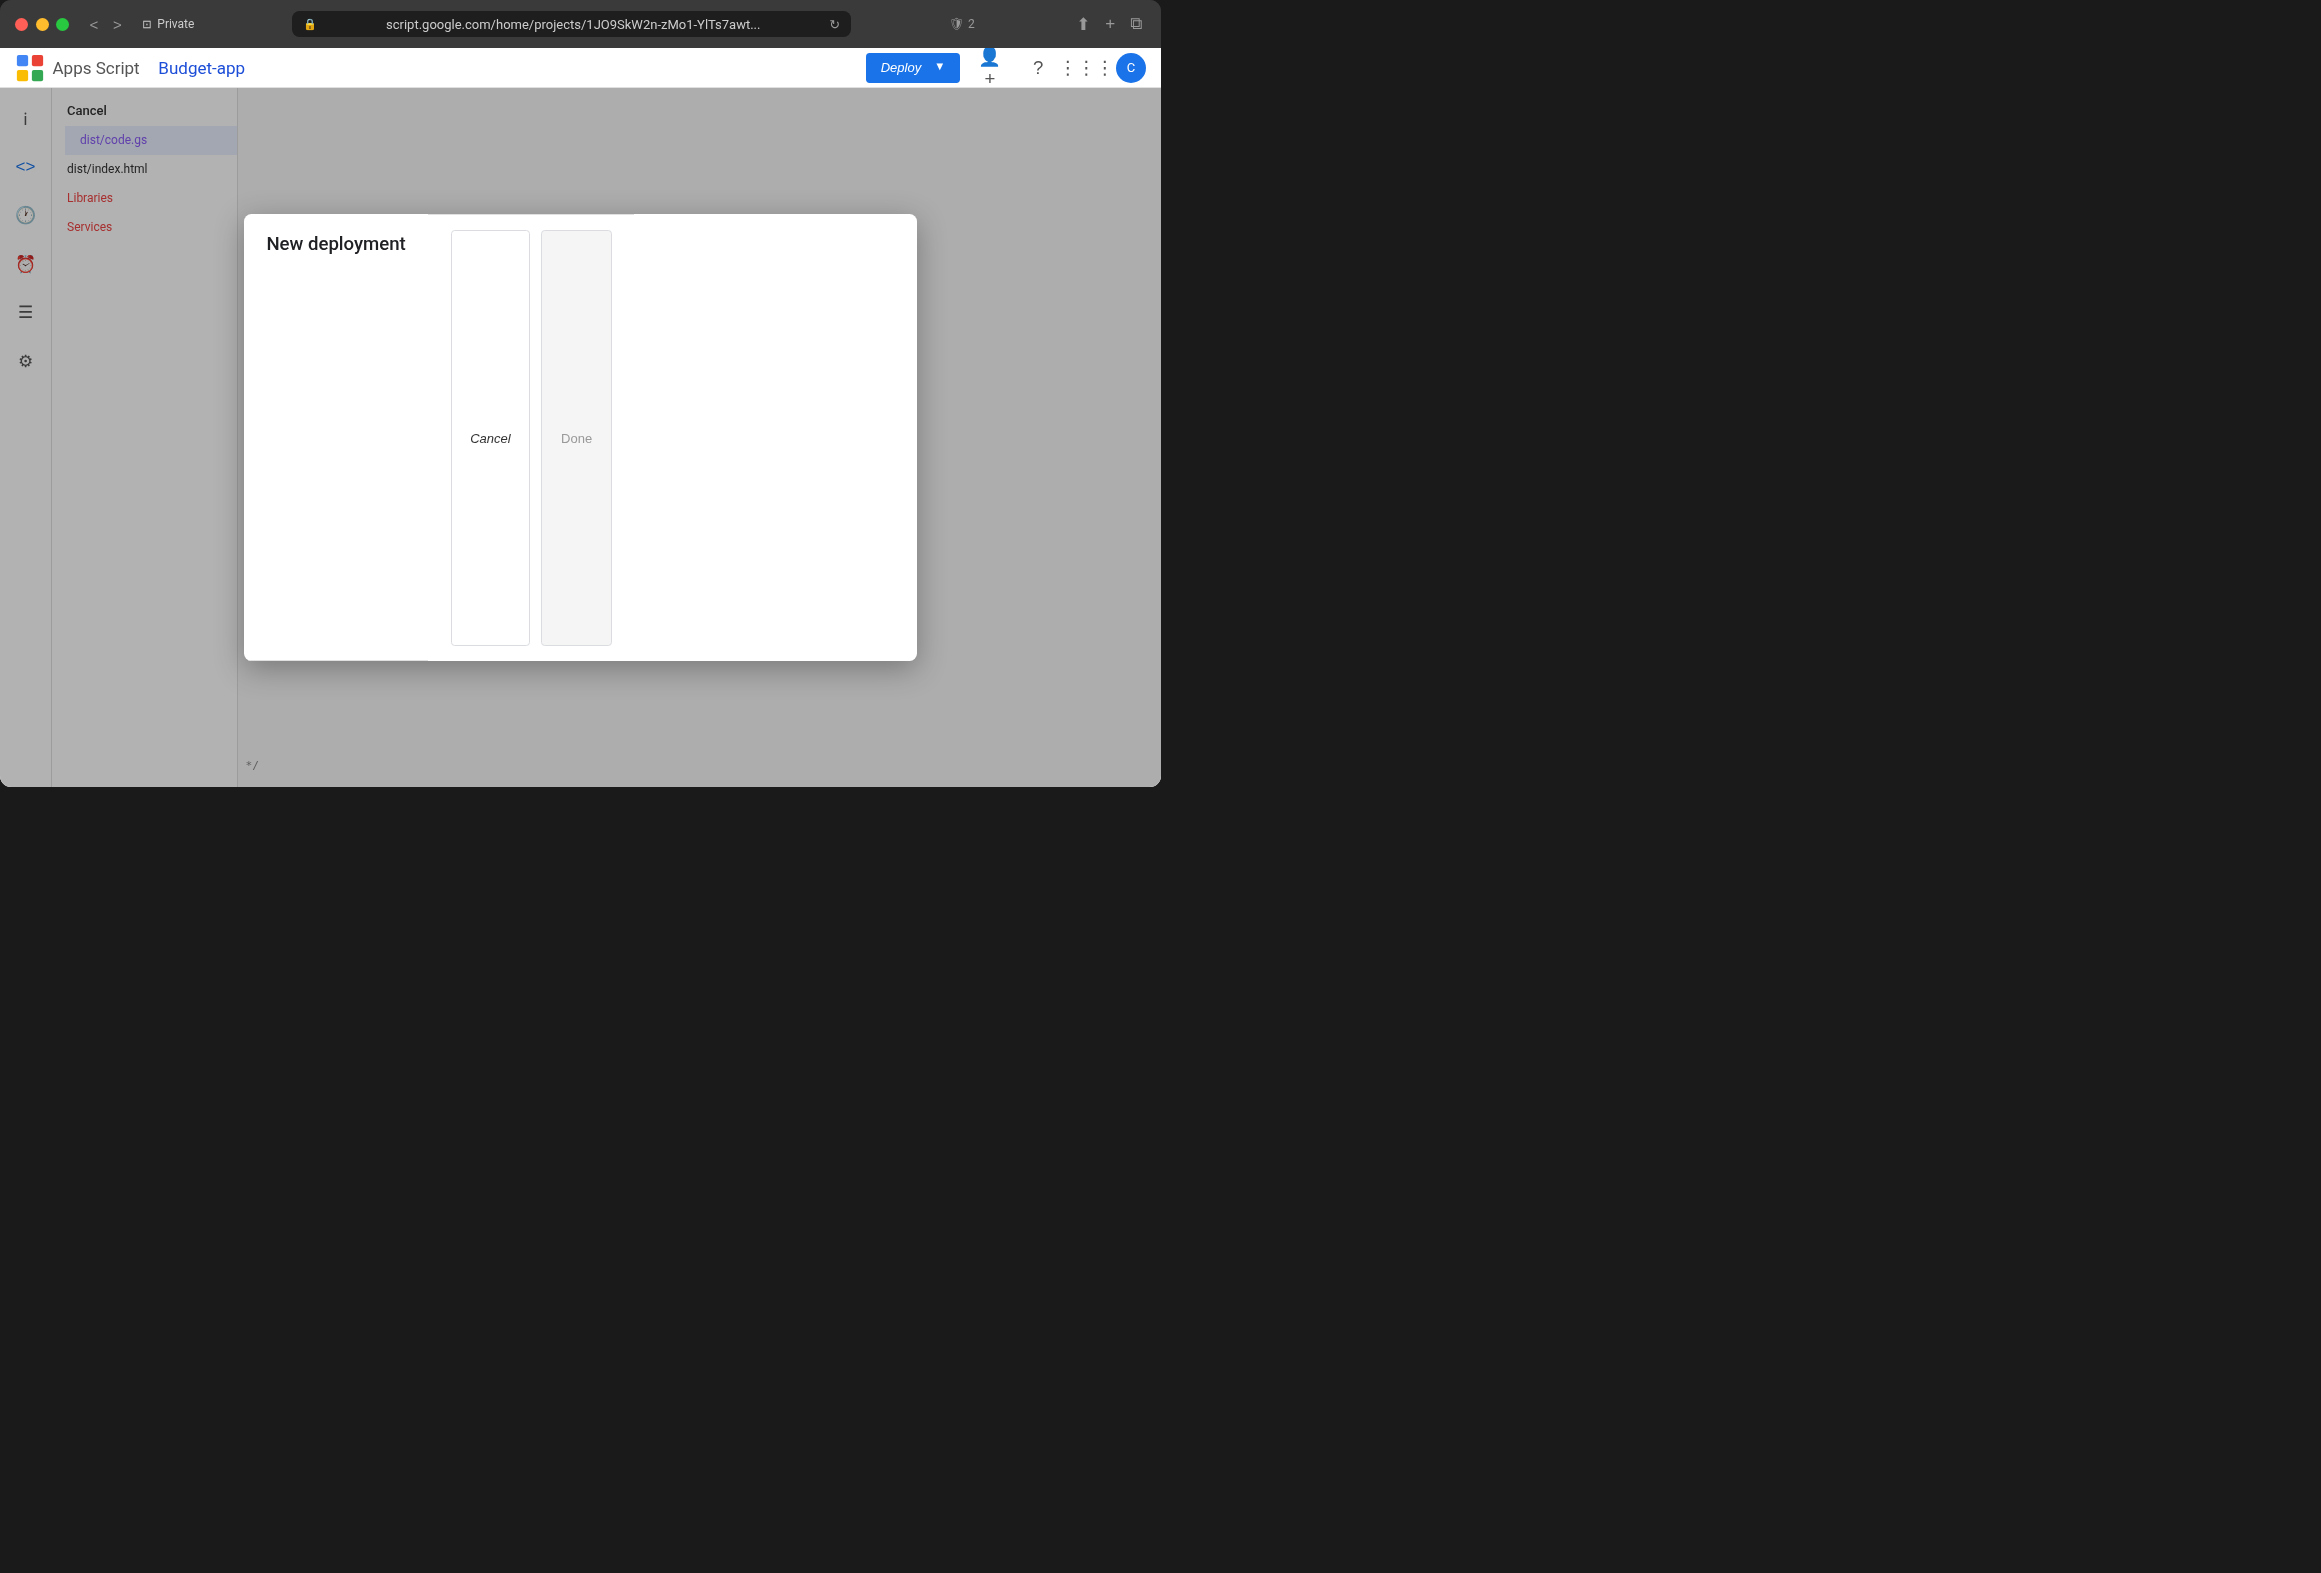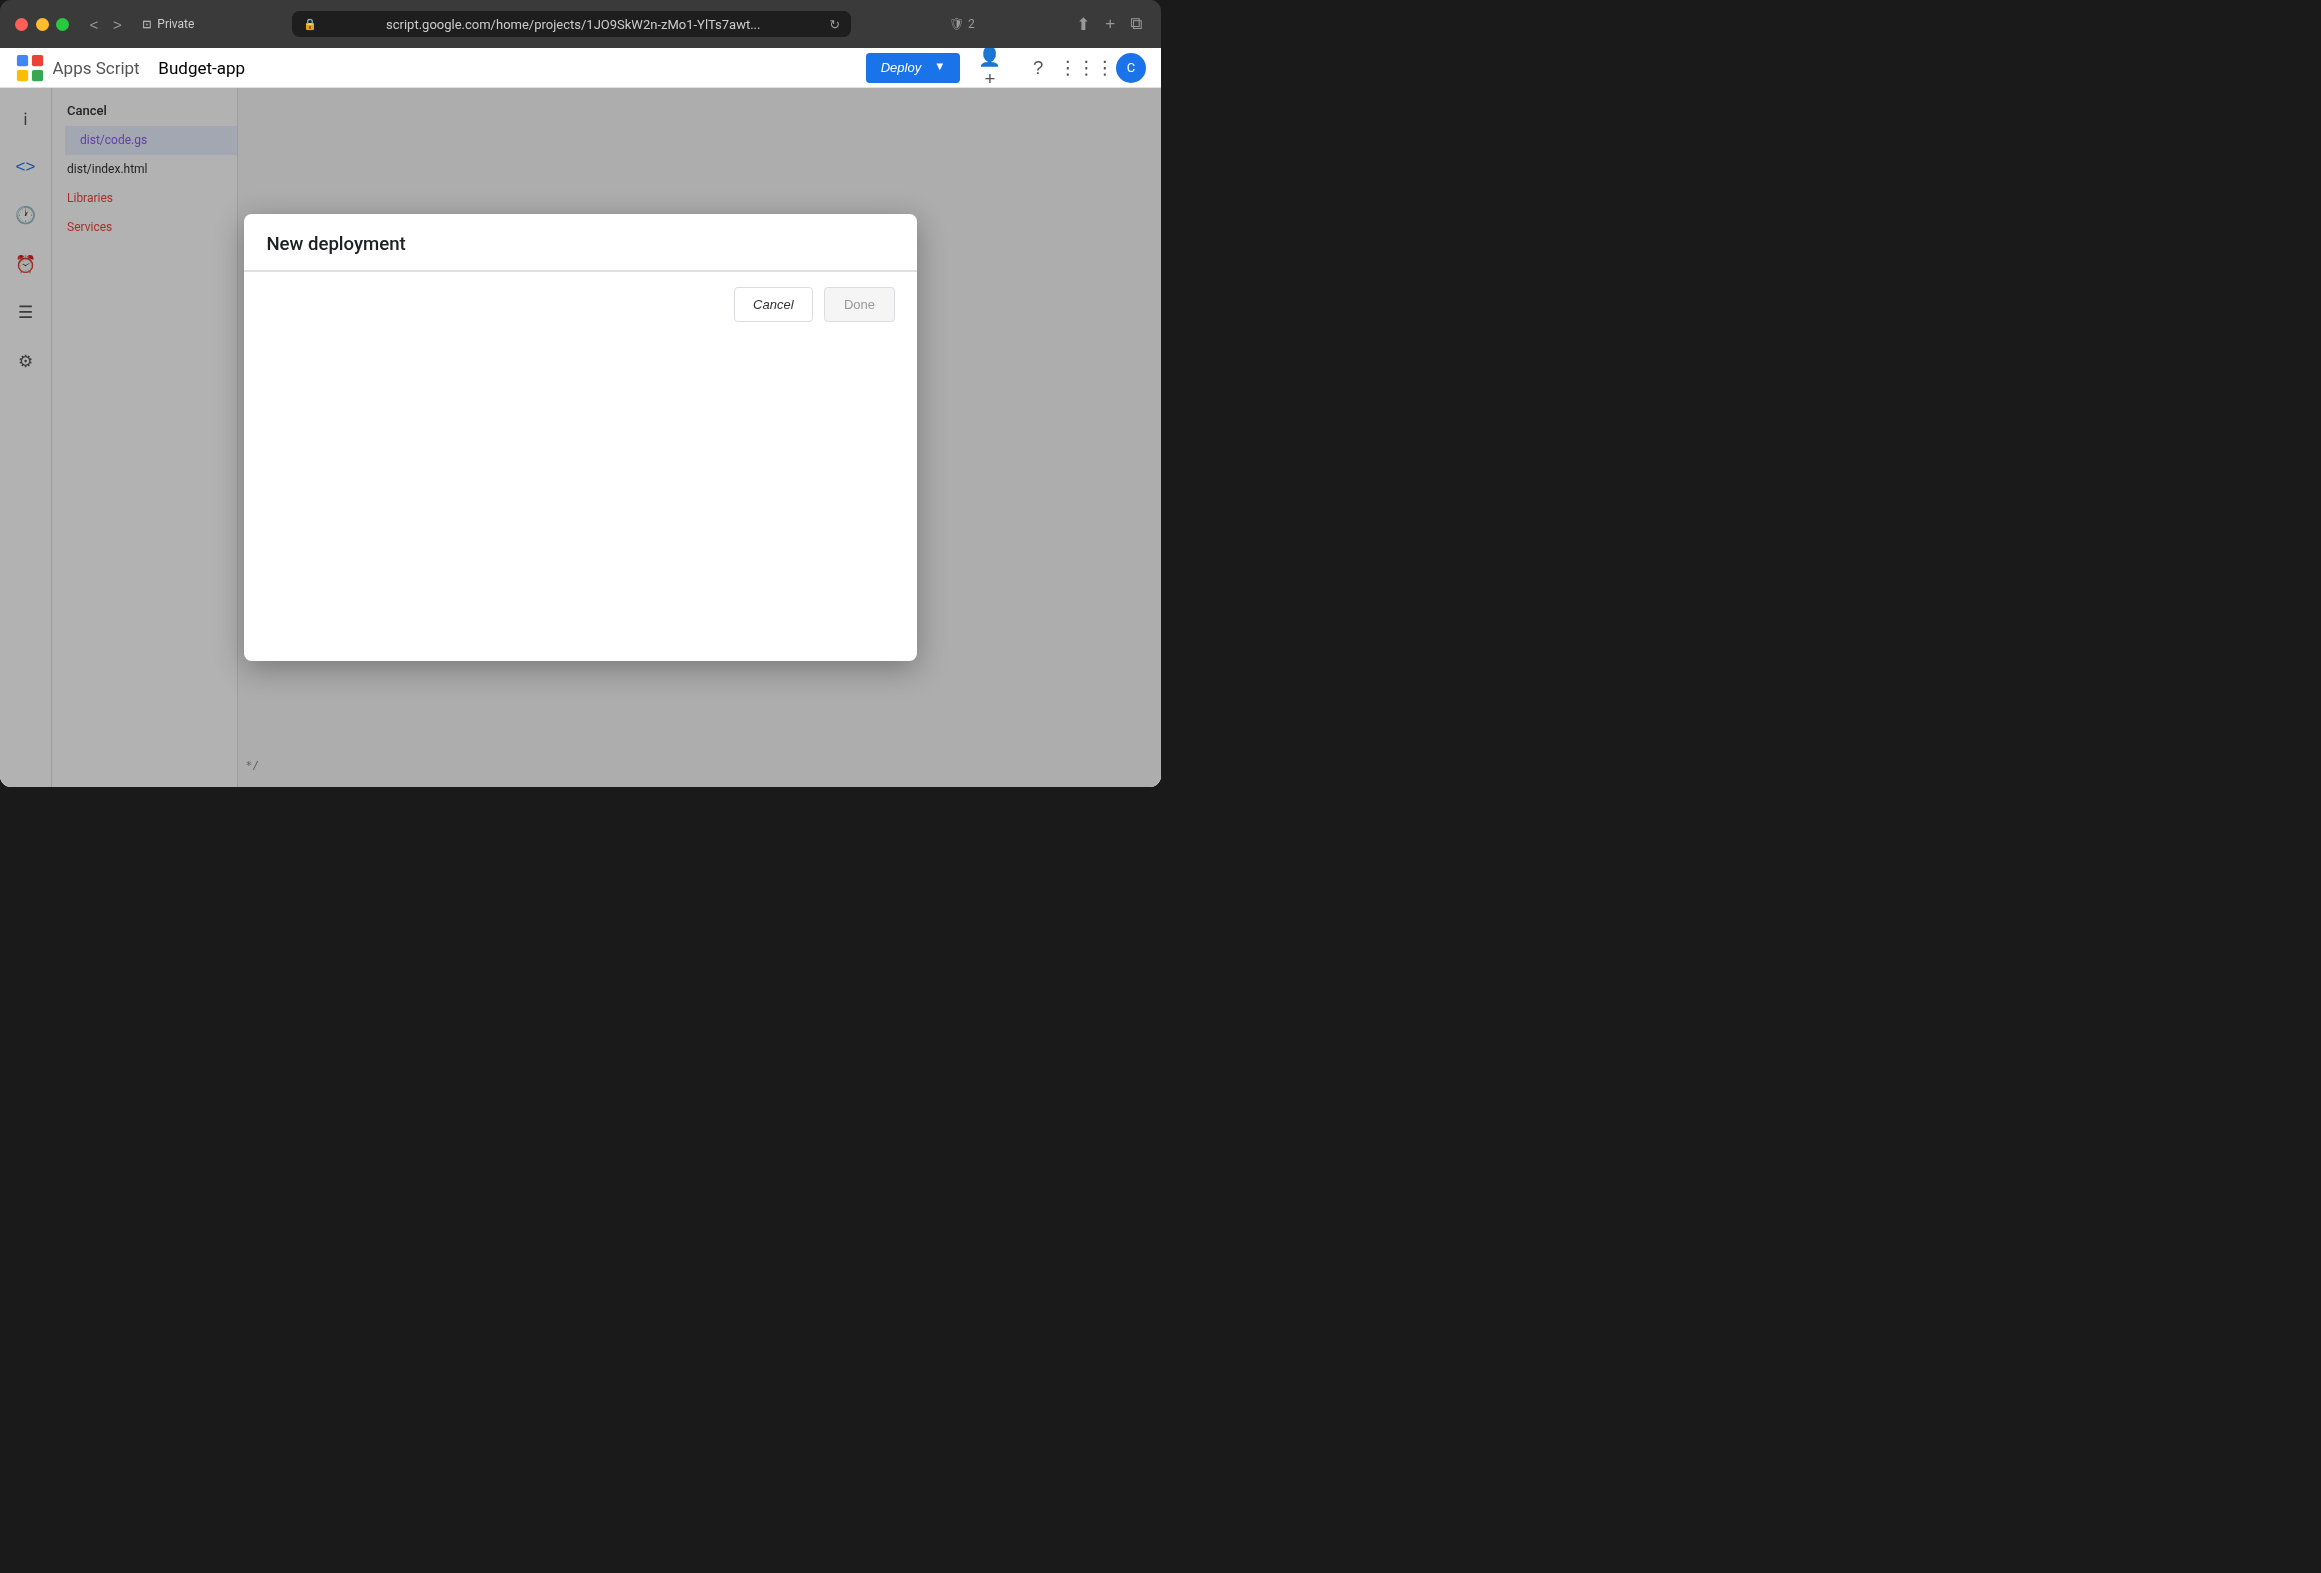--- a/index.html
+++ b/index.html
@@ -161,7 +161,7 @@
     }
 
     .project-name {
-      color: #000000;
+      color: #1d4ed8;
       font-size: 17px;
       font-weight: 400;
       margin-left: 7.5px;

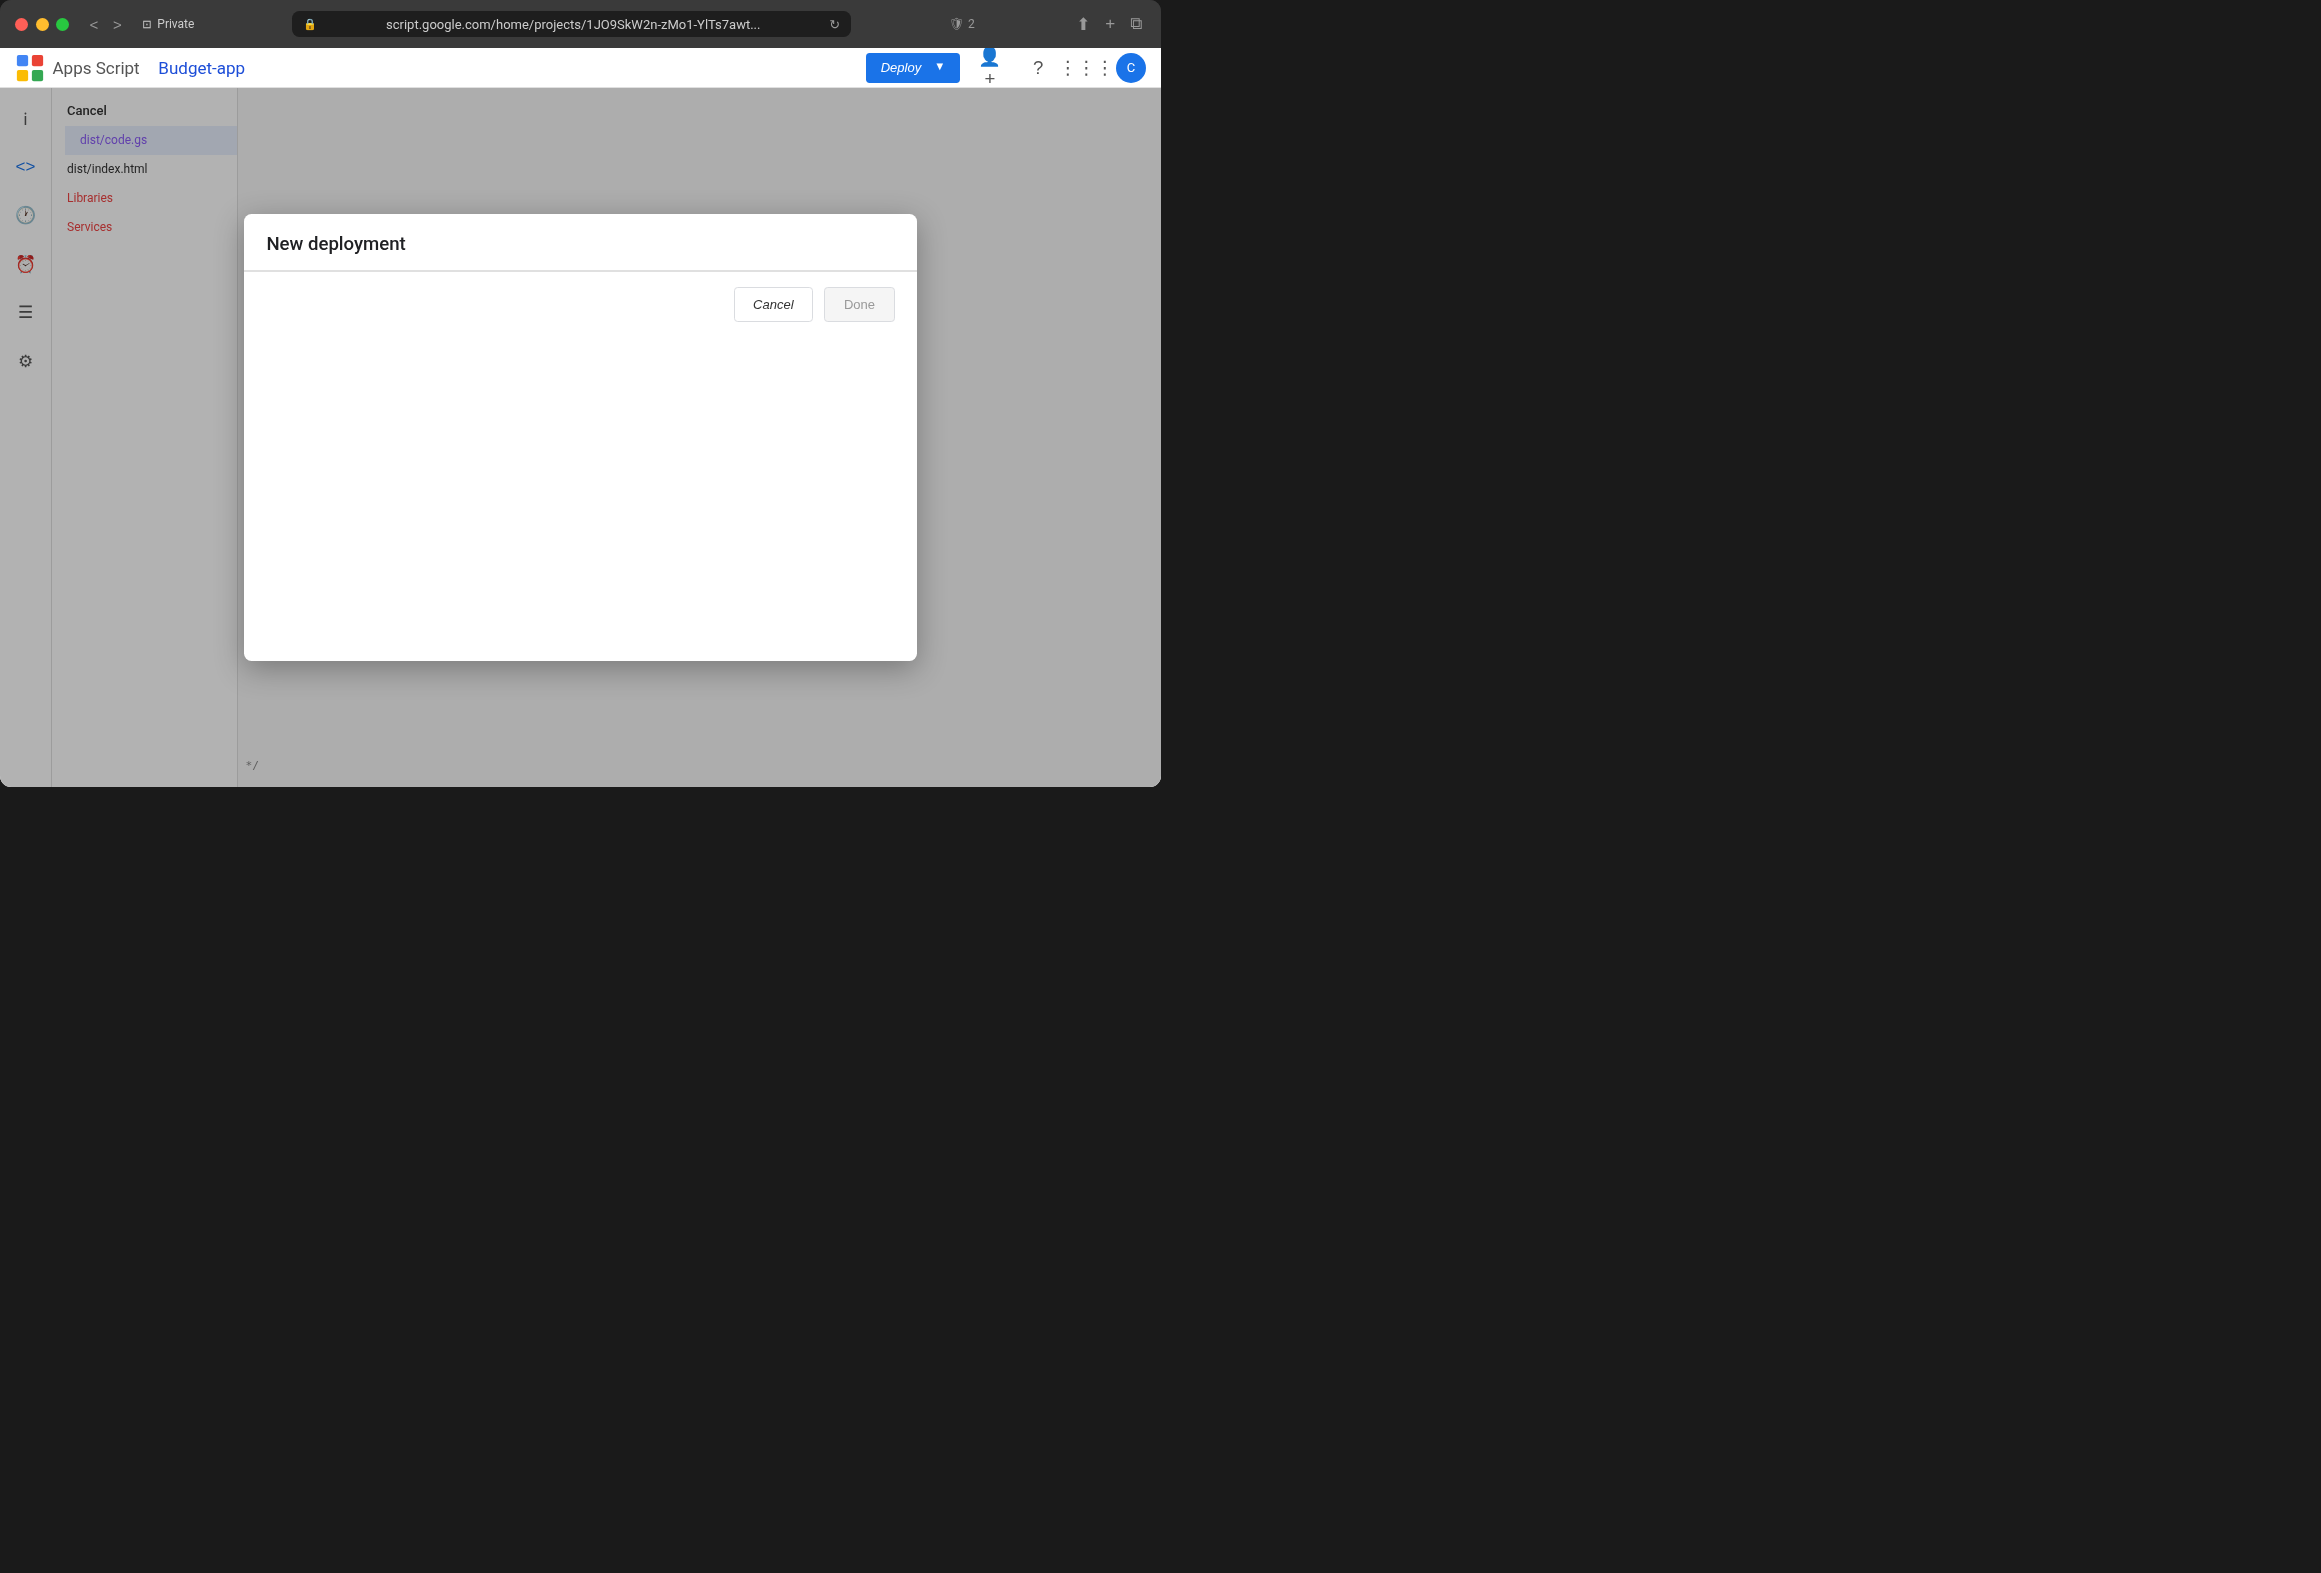--- a/index.html
+++ b/index.html
@@ -320,7 +320,7 @@
       width: 673px;
       min-height: 447px;
       display: flex;
-      flex-direction: column;
+      flex-direction: row;
       box-shadow: 0 7.5px 30px rgba(0,0,0,0.3);
       overflow: hidden;
     }

